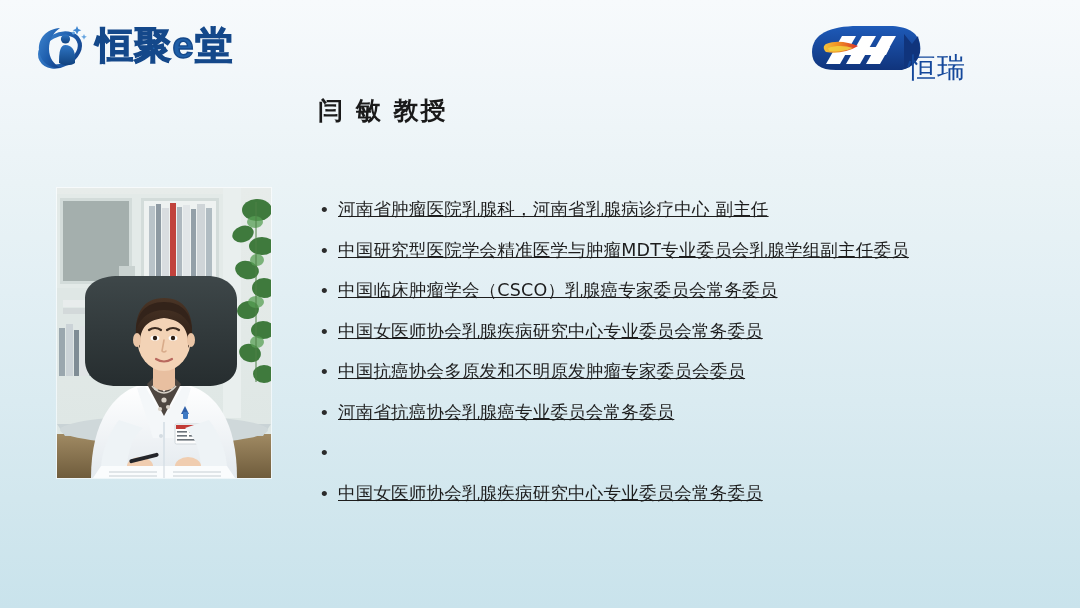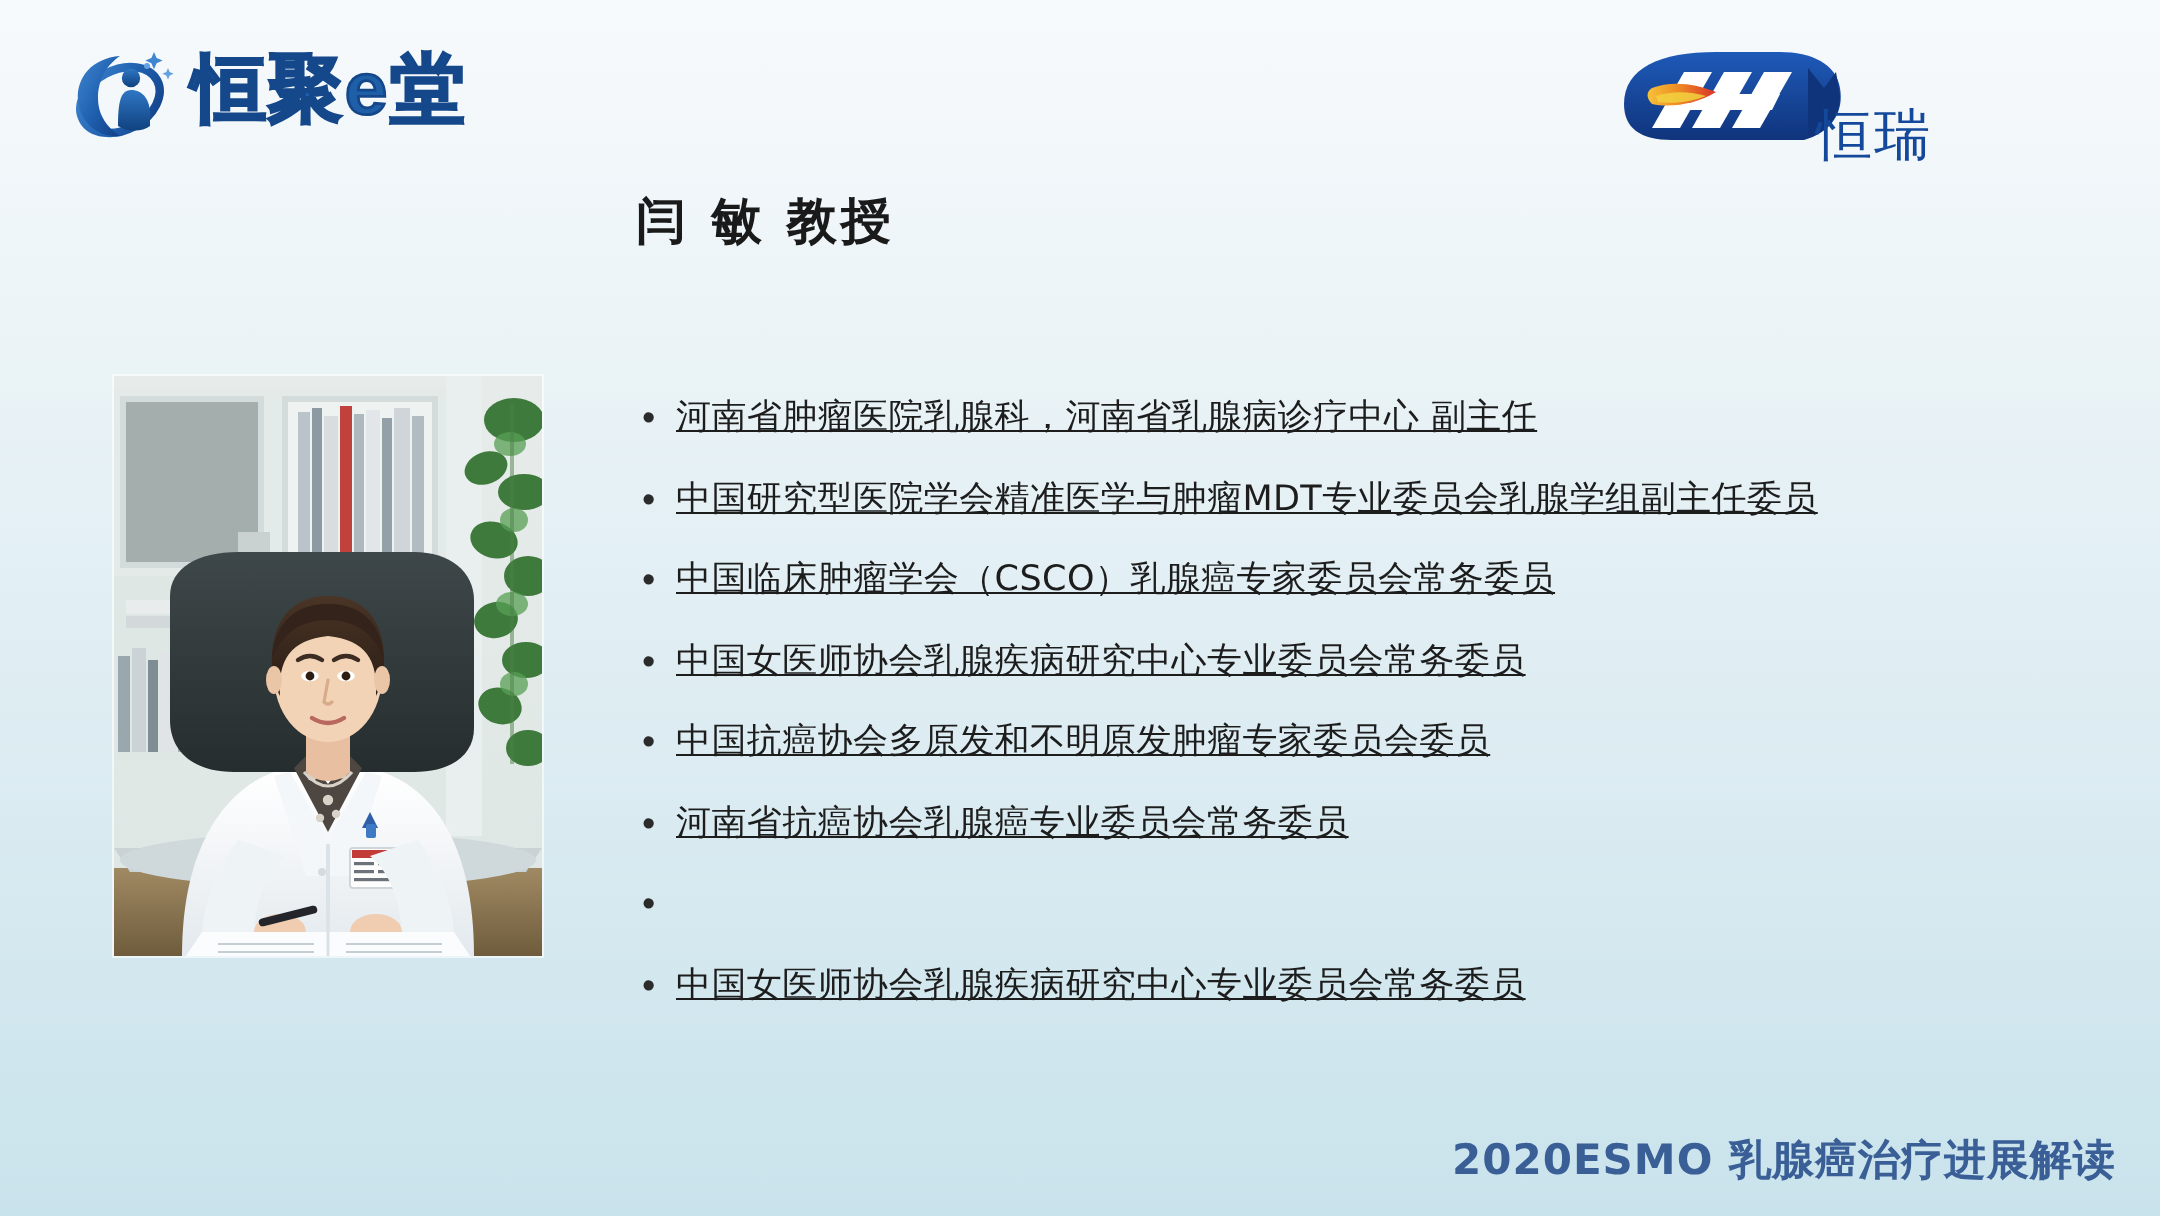--- a/index.html
+++ b/index.html
@@ -442,7 +442,6 @@
 
   </div>
 
-  <div id="footer">2020ESMO 乳腺癌治疗进展解读</div>
 
 </div>
 

